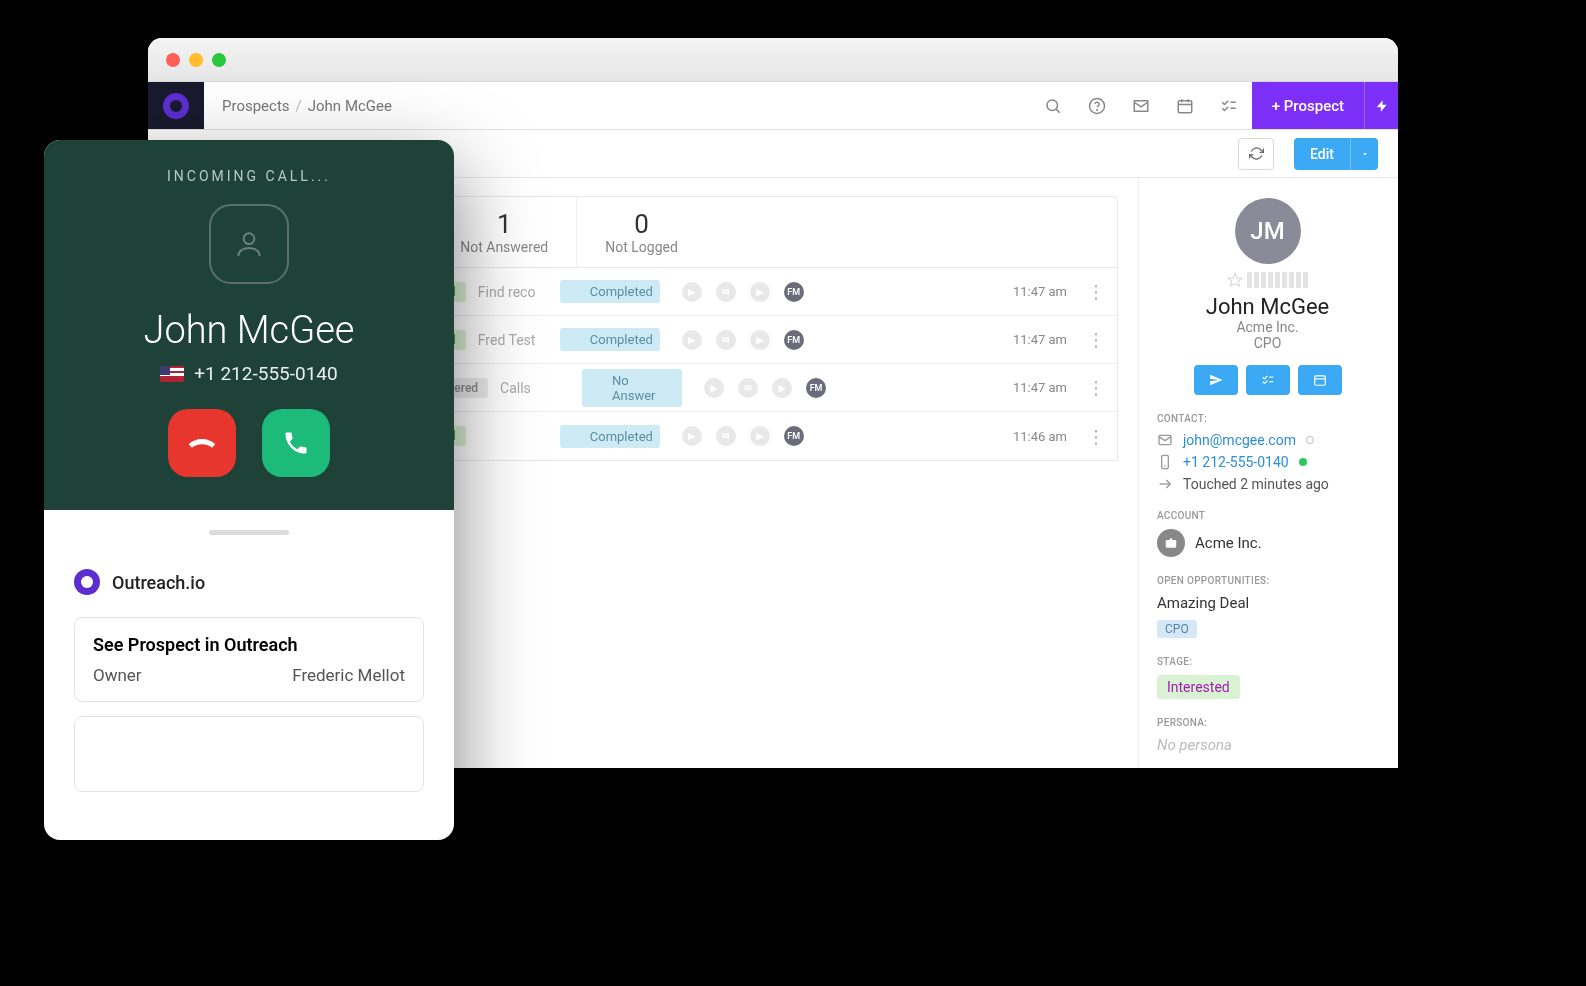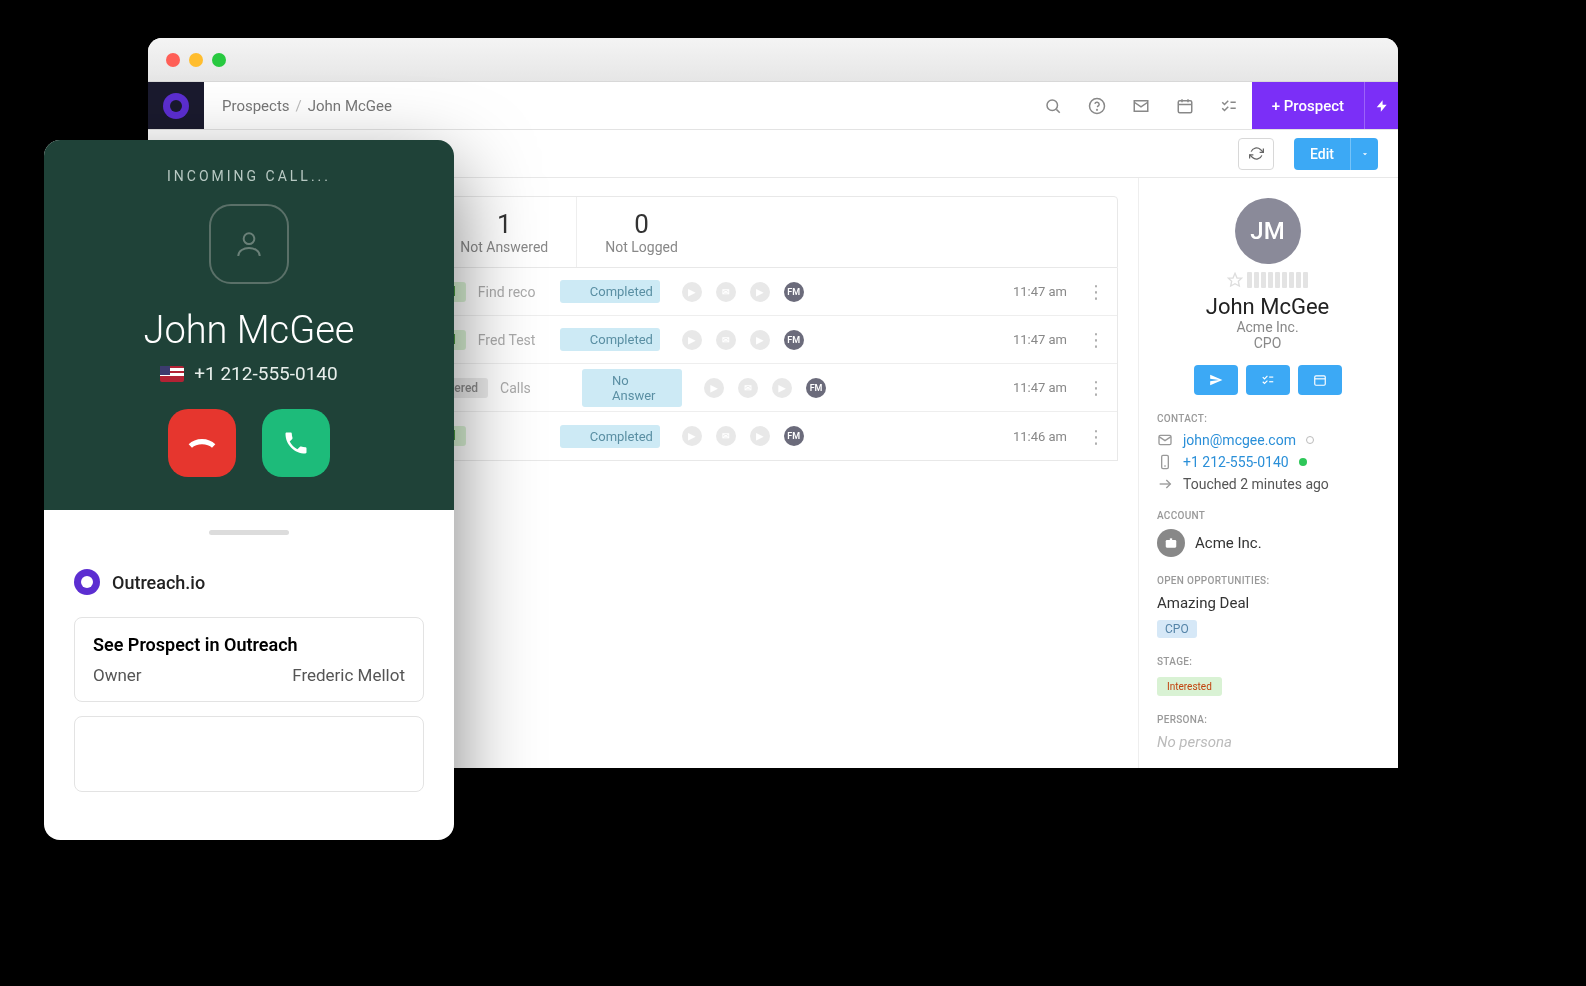--- a/index.html
+++ b/index.html
@@ -213,7 +213,7 @@
 .section { margin-bottom:18px;}
 .opp-name { font-size:15px; color:#333; margin-bottom:6px;}
 .tag-cpo { display:inline-block;background:#d6e8f7;color:#5584a8;padding:2px 8px;border-radius:3px;font-size:12px;}
-.tag-interested { display:inline-block;background:#d9f2d4;color:#c2410c;padding:4px 10px;border-radius:3px;font-size:10px;}
+.tag-interested { display:inline-block;background:#d9f2d4;color:#a21caf;padding:4px 10px;border-radius:3px;font-size:14px;}
 .no-persona { color:#bbb; font-style:italic; font-size:15px;}
 
 

